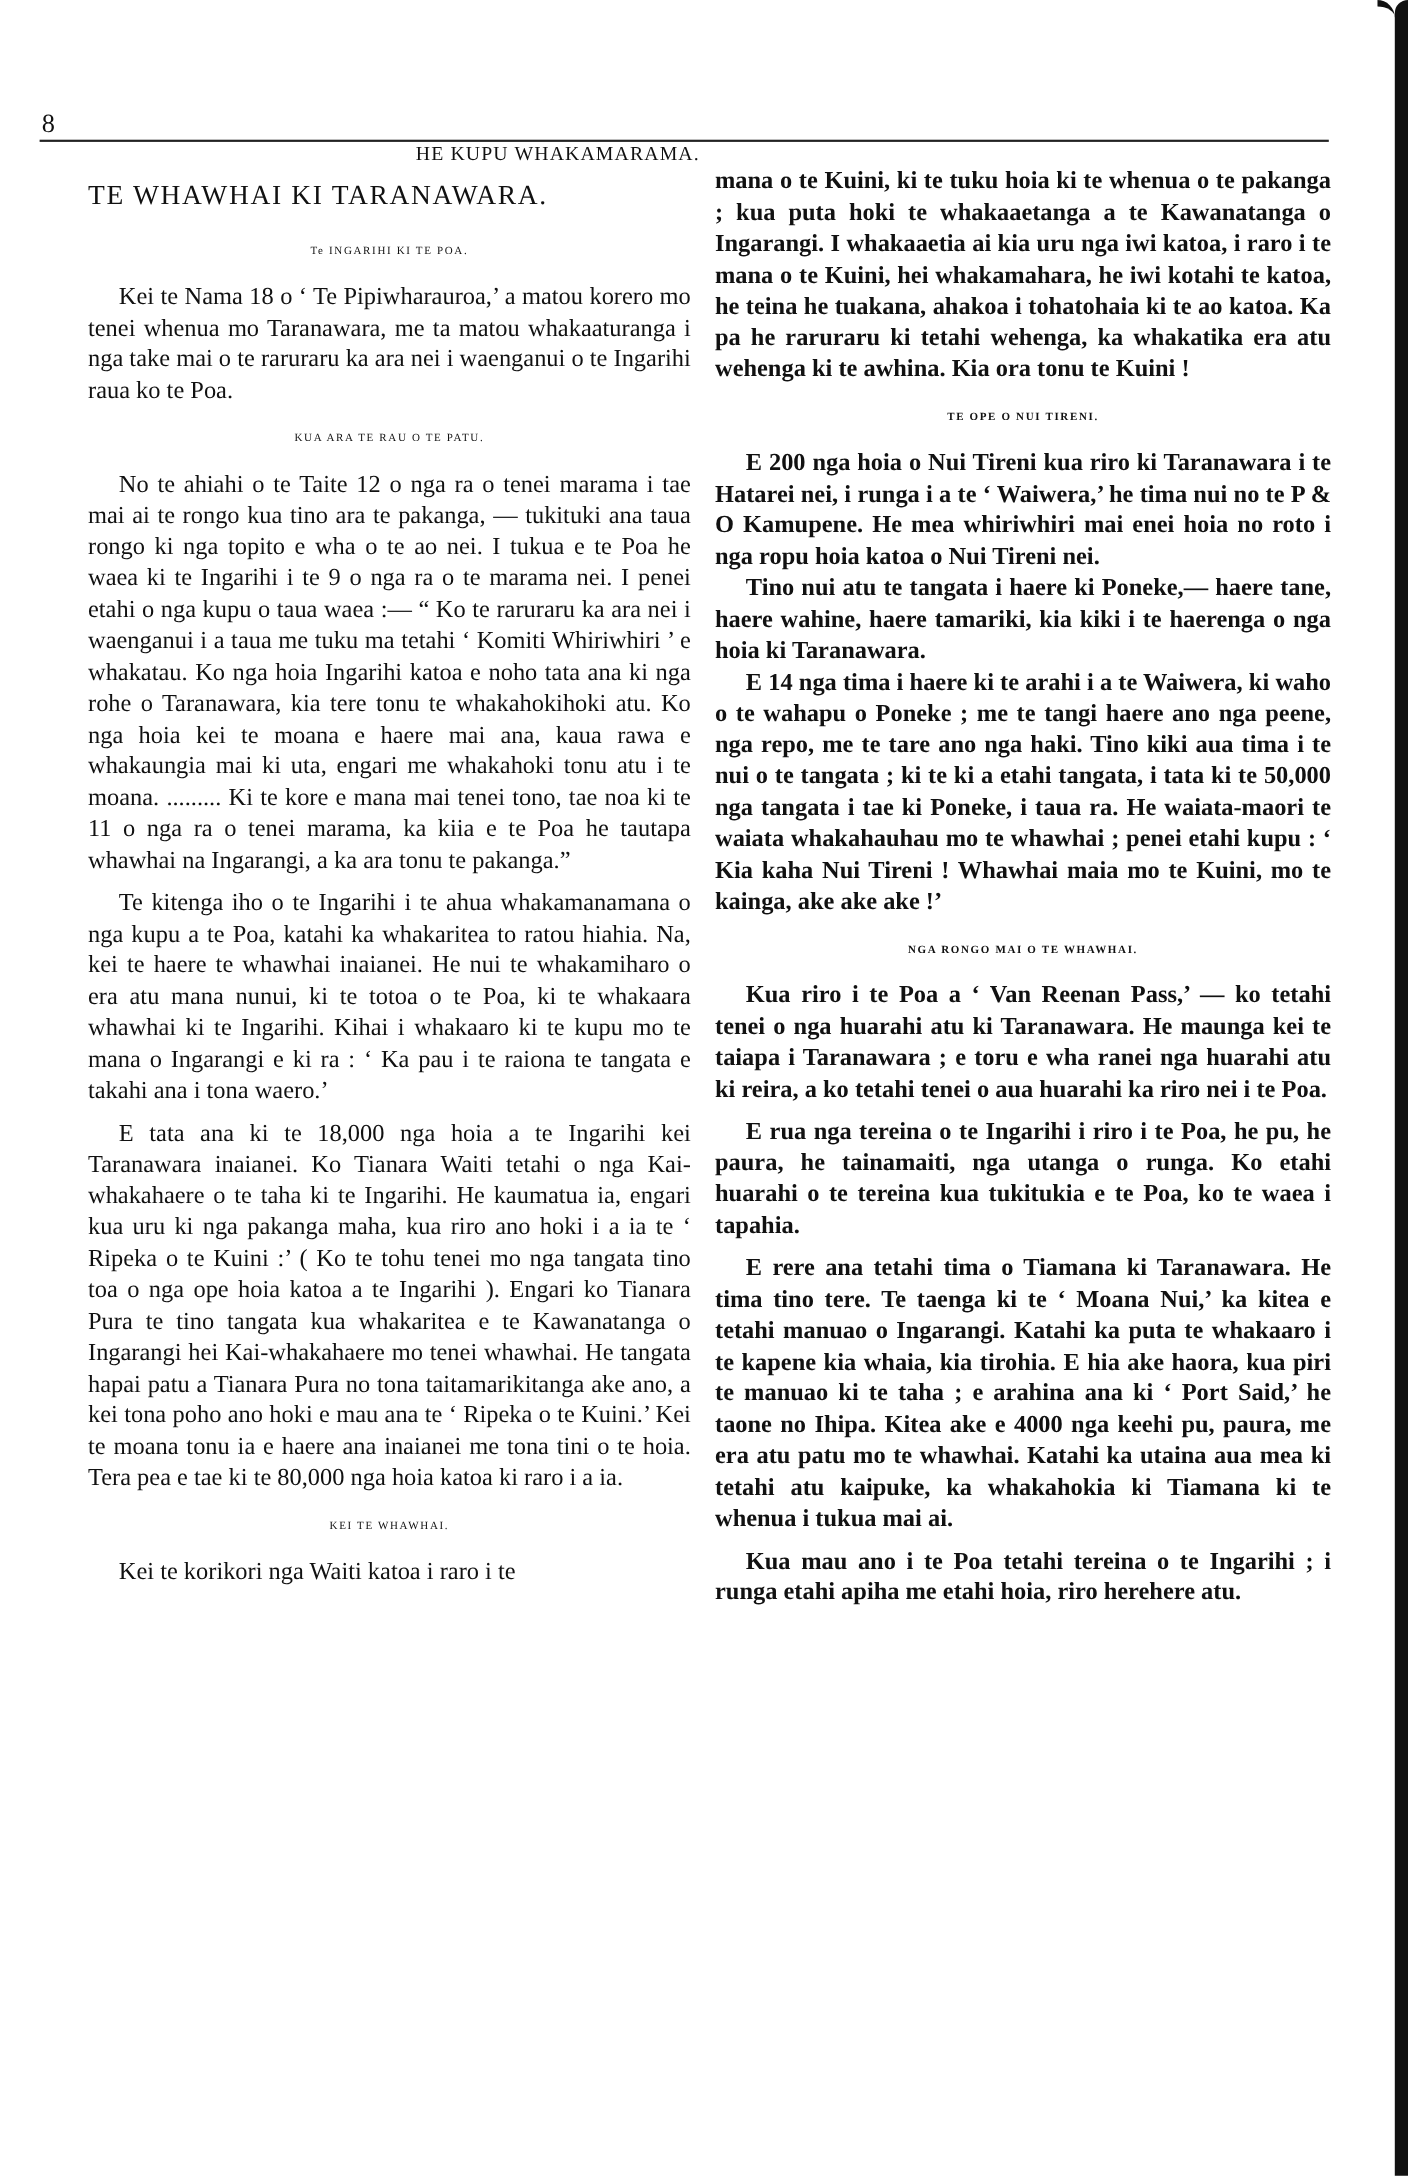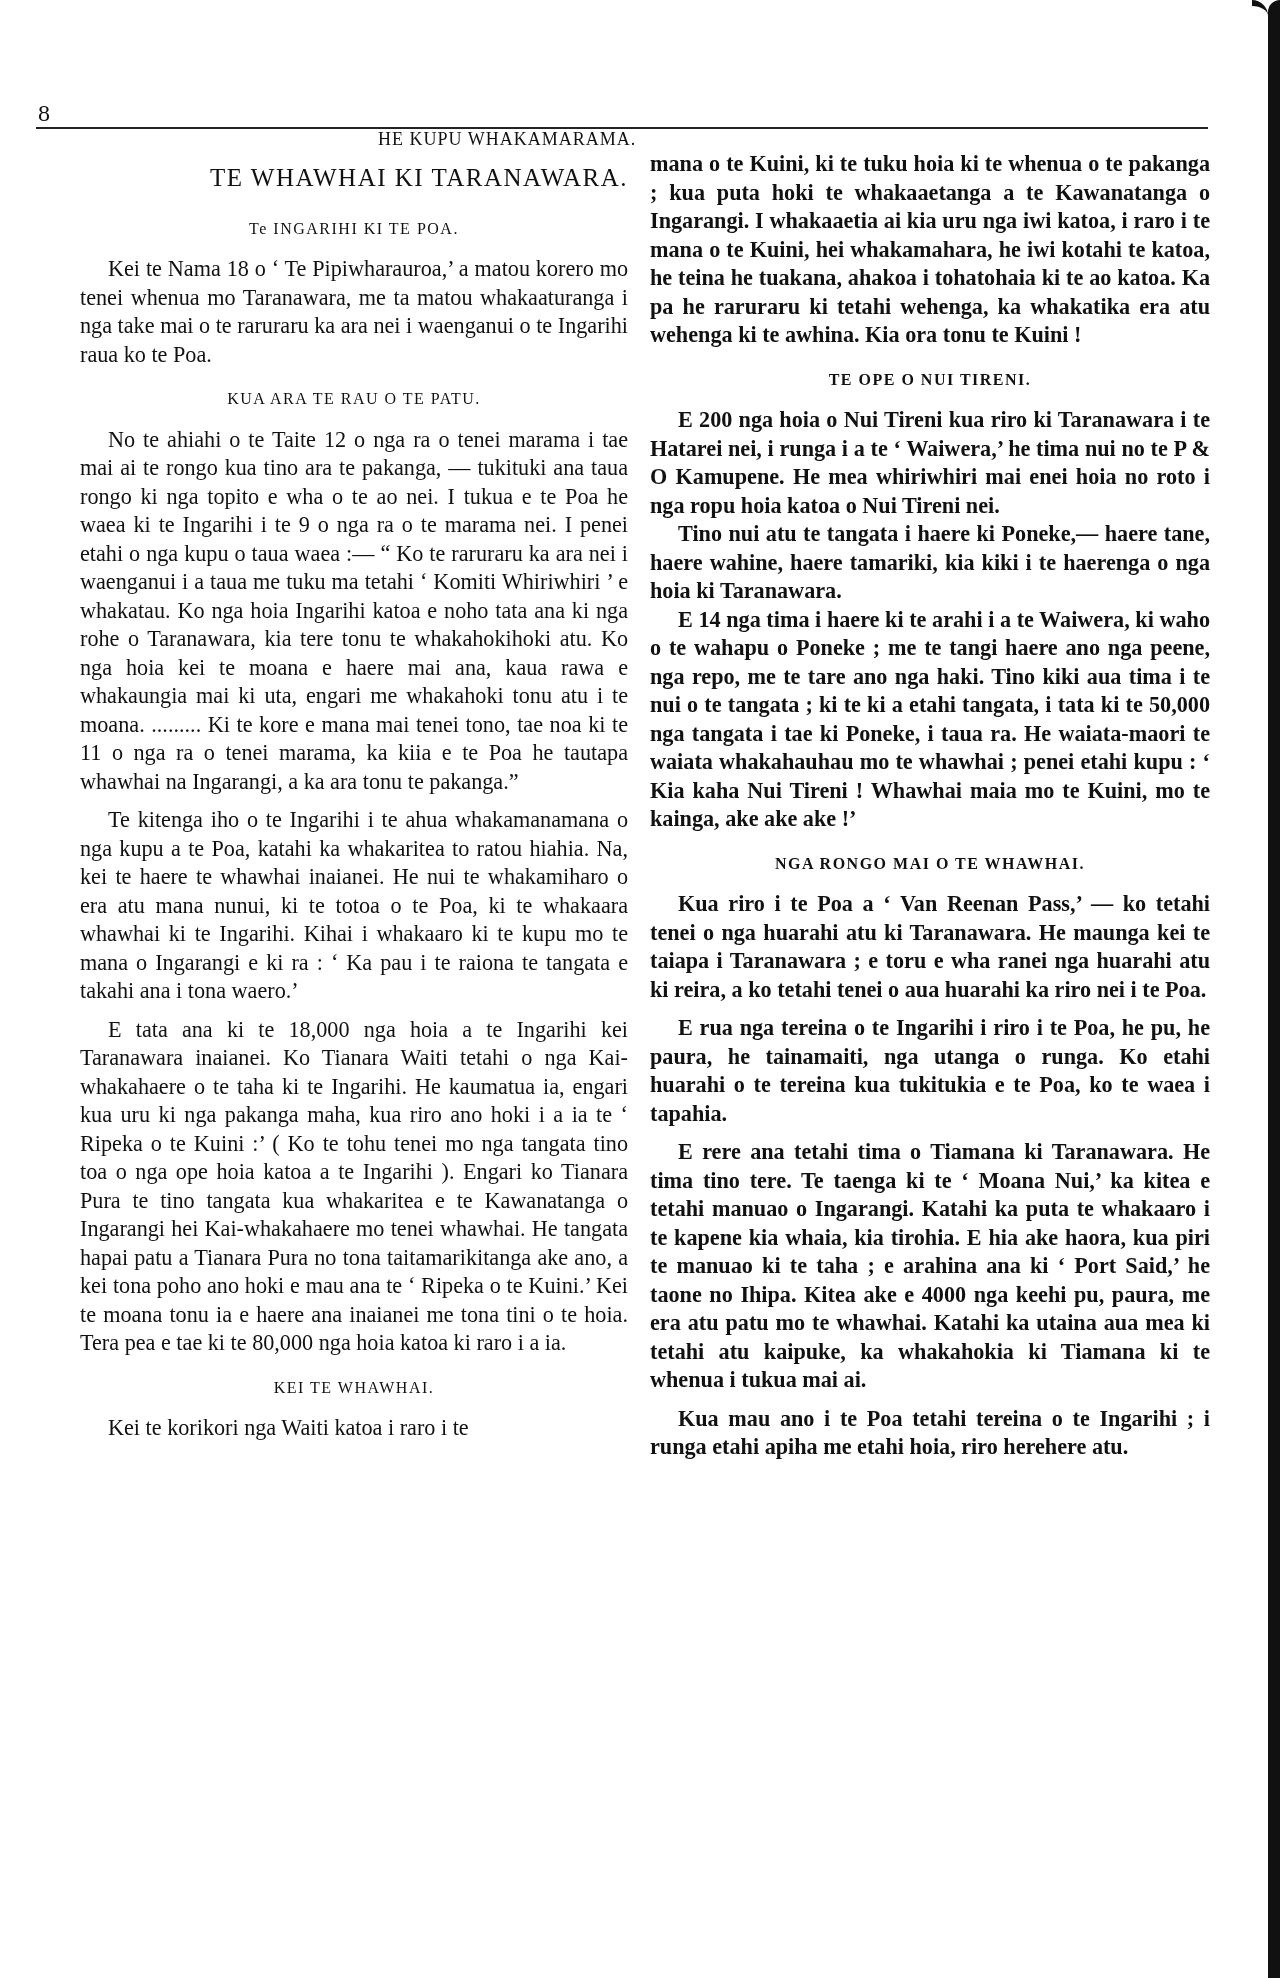--- a/index.html
+++ b/index.html
@@ -35,7 +35,7 @@
   .col-left { left: 80px; width: 548px; }
   .col-right { left: 650px; width: 560px; font-weight: bold; }
   .title {
-    text-align: right; font-size: 25px; letter-spacing: 1.5px; margin: 14px 0 22px 0;
+    text-align: left; font-size: 25px; letter-spacing: 1.5px; margin: 14px 0 22px 0;
   }
   .subhead {
     text-align: center; font-size: 16px; letter-spacing: 1.5px; margin: 0 0 12px 0;

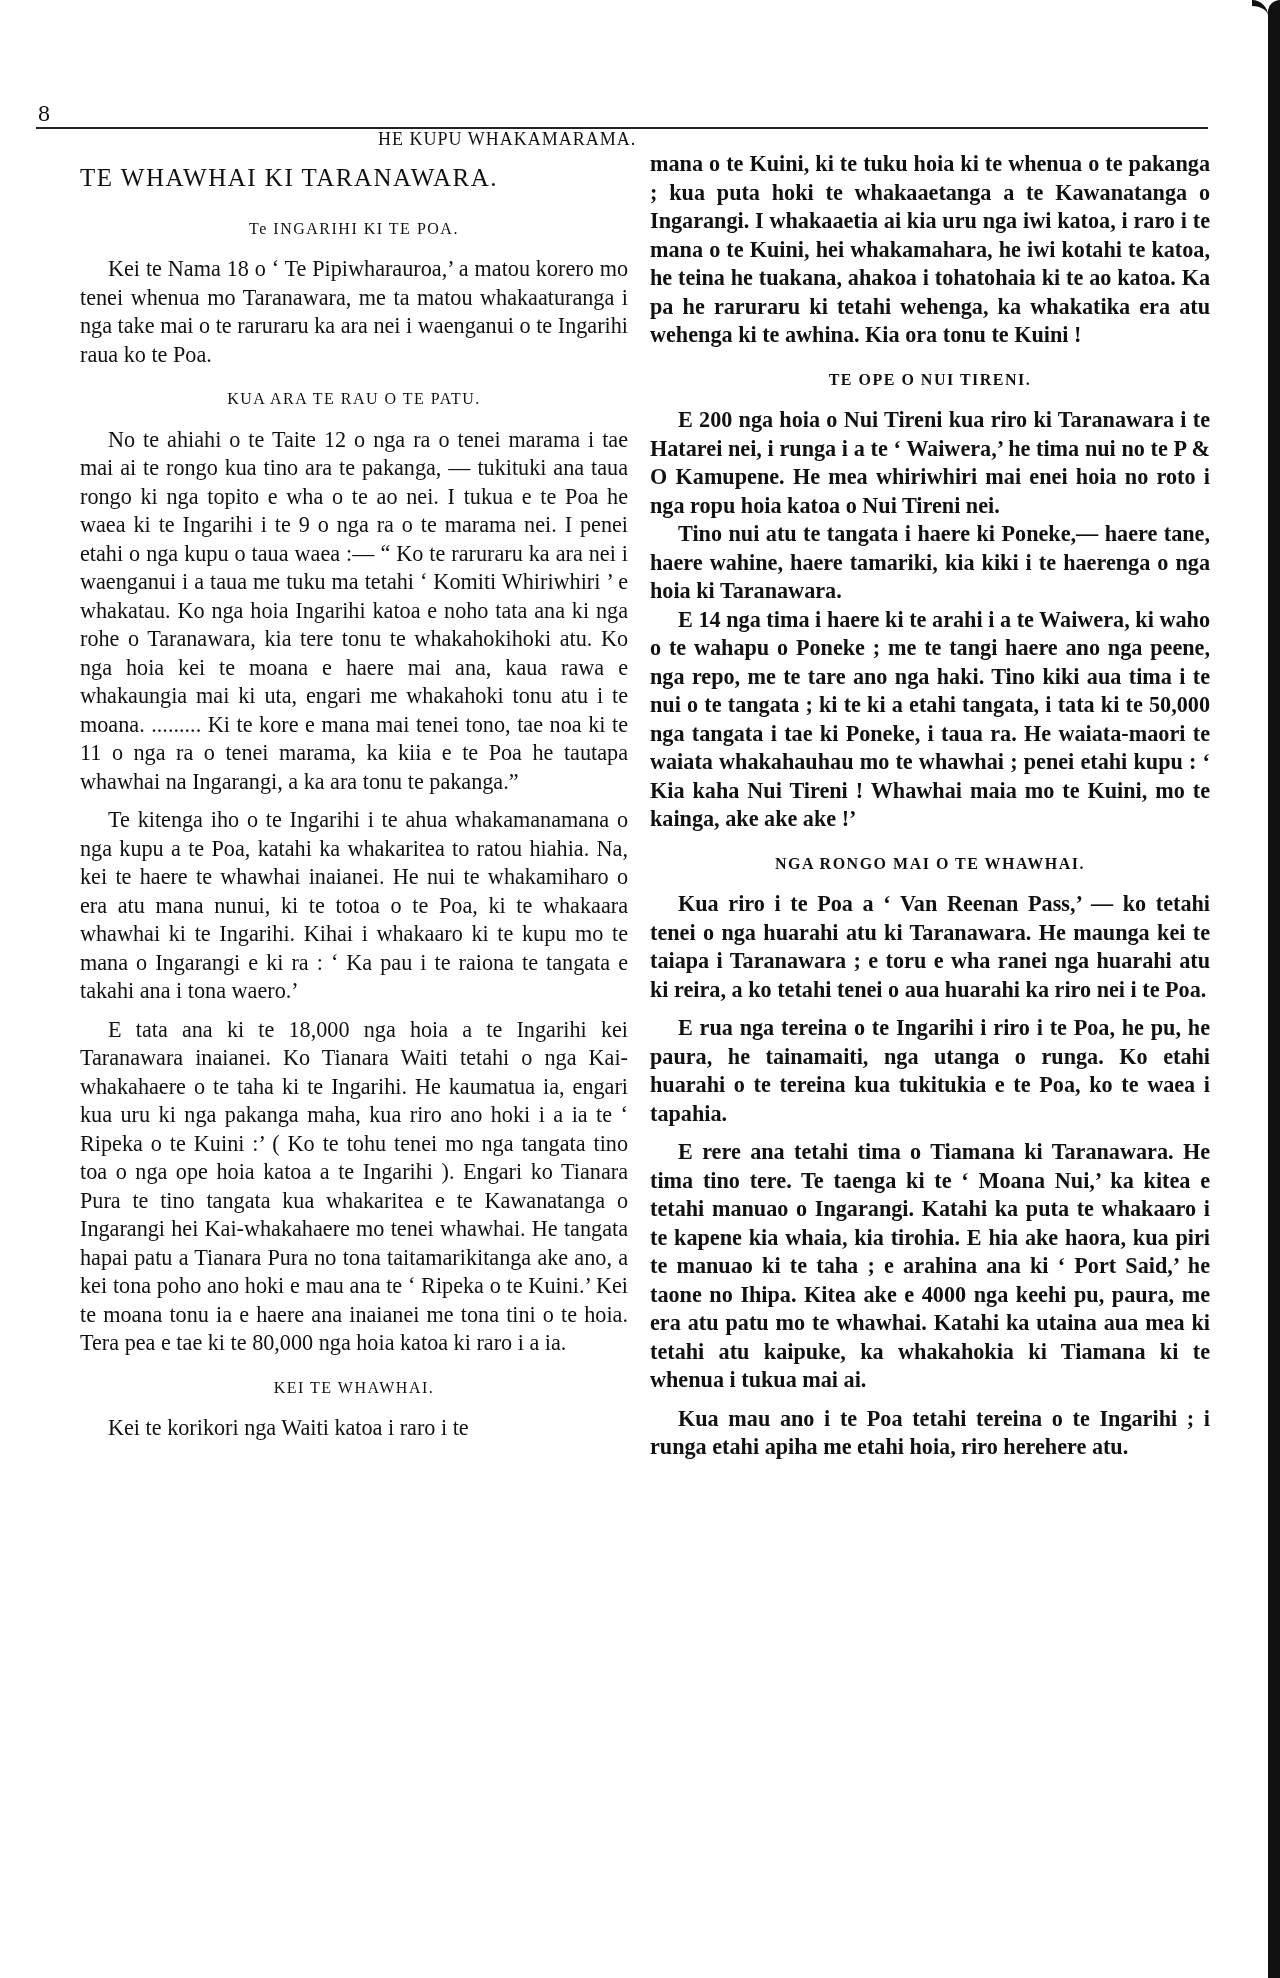--- a/index.html
+++ b/index.html
@@ -38,7 +38,7 @@
     text-align: left; font-size: 25px; letter-spacing: 1.5px; margin: 14px 0 22px 0;
   }
   .subhead {
-    text-align: center; font-size: 16px; letter-spacing: 1.5px; margin: 0 0 12px 0;
+    text-align: center; font-size: 10px; letter-spacing: 1.5px; margin: 0 0 12px 0;
   }
   .para { margin: 0 0 10px 0; text-indent: 28px; }
   .para.noind { text-indent: 0; }

